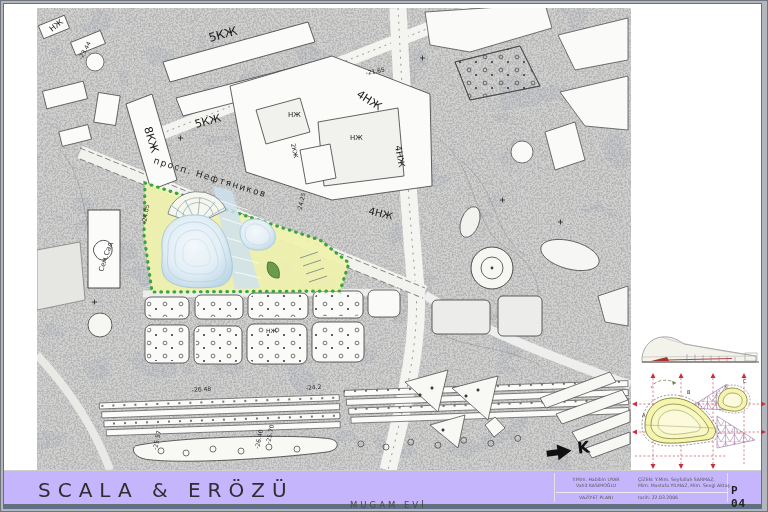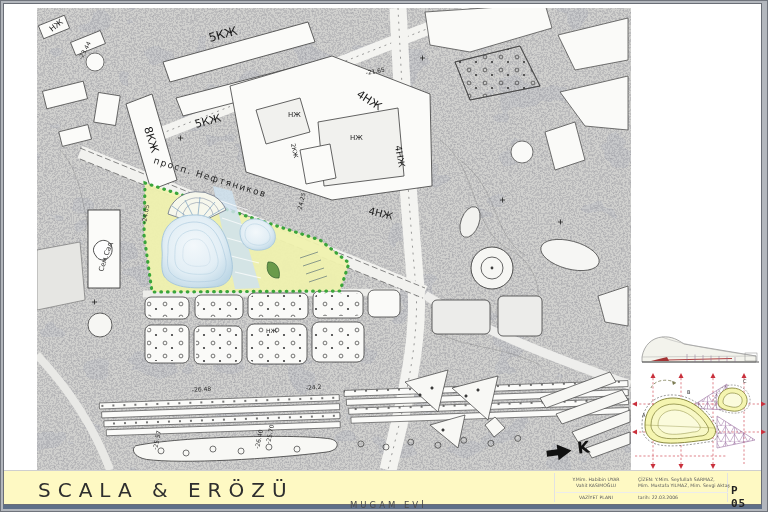--- a/index.html
+++ b/index.html
@@ -12,7 +12,7 @@
   .map-svg{position:absolute;left:33px;top:4px;width:594px;height:462px;}
   .elev-svg{position:absolute;left:633px;top:327px;width:126px;height:40px;}
   .plan-svg{position:absolute;left:627px;top:366px;width:136px;height:100px;}
-  .titlebar{position:absolute;left:0;top:466px;width:757px;height:33px;border-top:1px solid #cfcfcf;background:#fef9c3;}
+  .titlebar{position:absolute;left:0;top:466px;width:757px;height:33px;border-top:1px solid #cfcfcf;background:#c4b5fd;}
   .firm{position:absolute;left:34px;top:7px;font-size:20px;letter-spacing:7px;color:#2e2e2e;font-weight:500;}
   .project{position:absolute;left:346px;top:29px;font-size:8.5px;letter-spacing:3px;color:#4a4a4a;}
   .credits{position:absolute;color:#5a5a5a;font-size:4.6px;line-height:6px;}

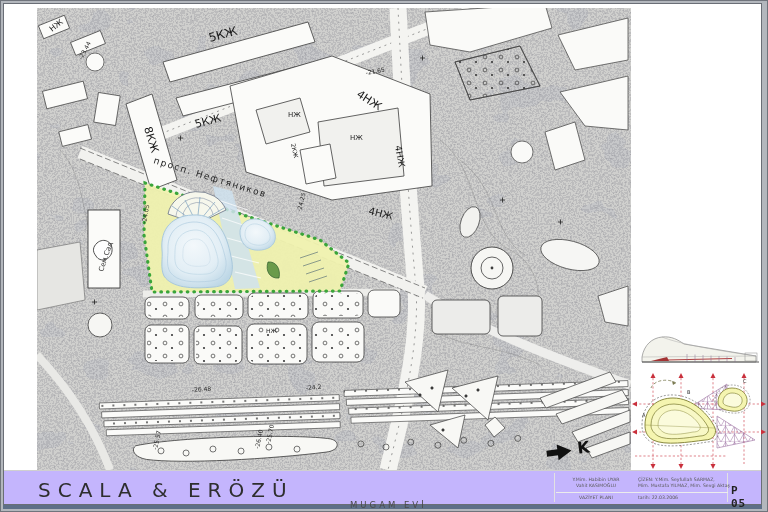--- a/index.html
+++ b/index.html
@@ -380,7 +380,7 @@
     <div class="credits-sub cl2">VAZİYET PLANI</div>
     <div class="credits-sub cr2">tarih: 22.03.2006</div>
 
-    <div class="sheet-no">P 05</div>
+    <div class="sheet-no">P 04</div>
   </div>
 
 </div>

